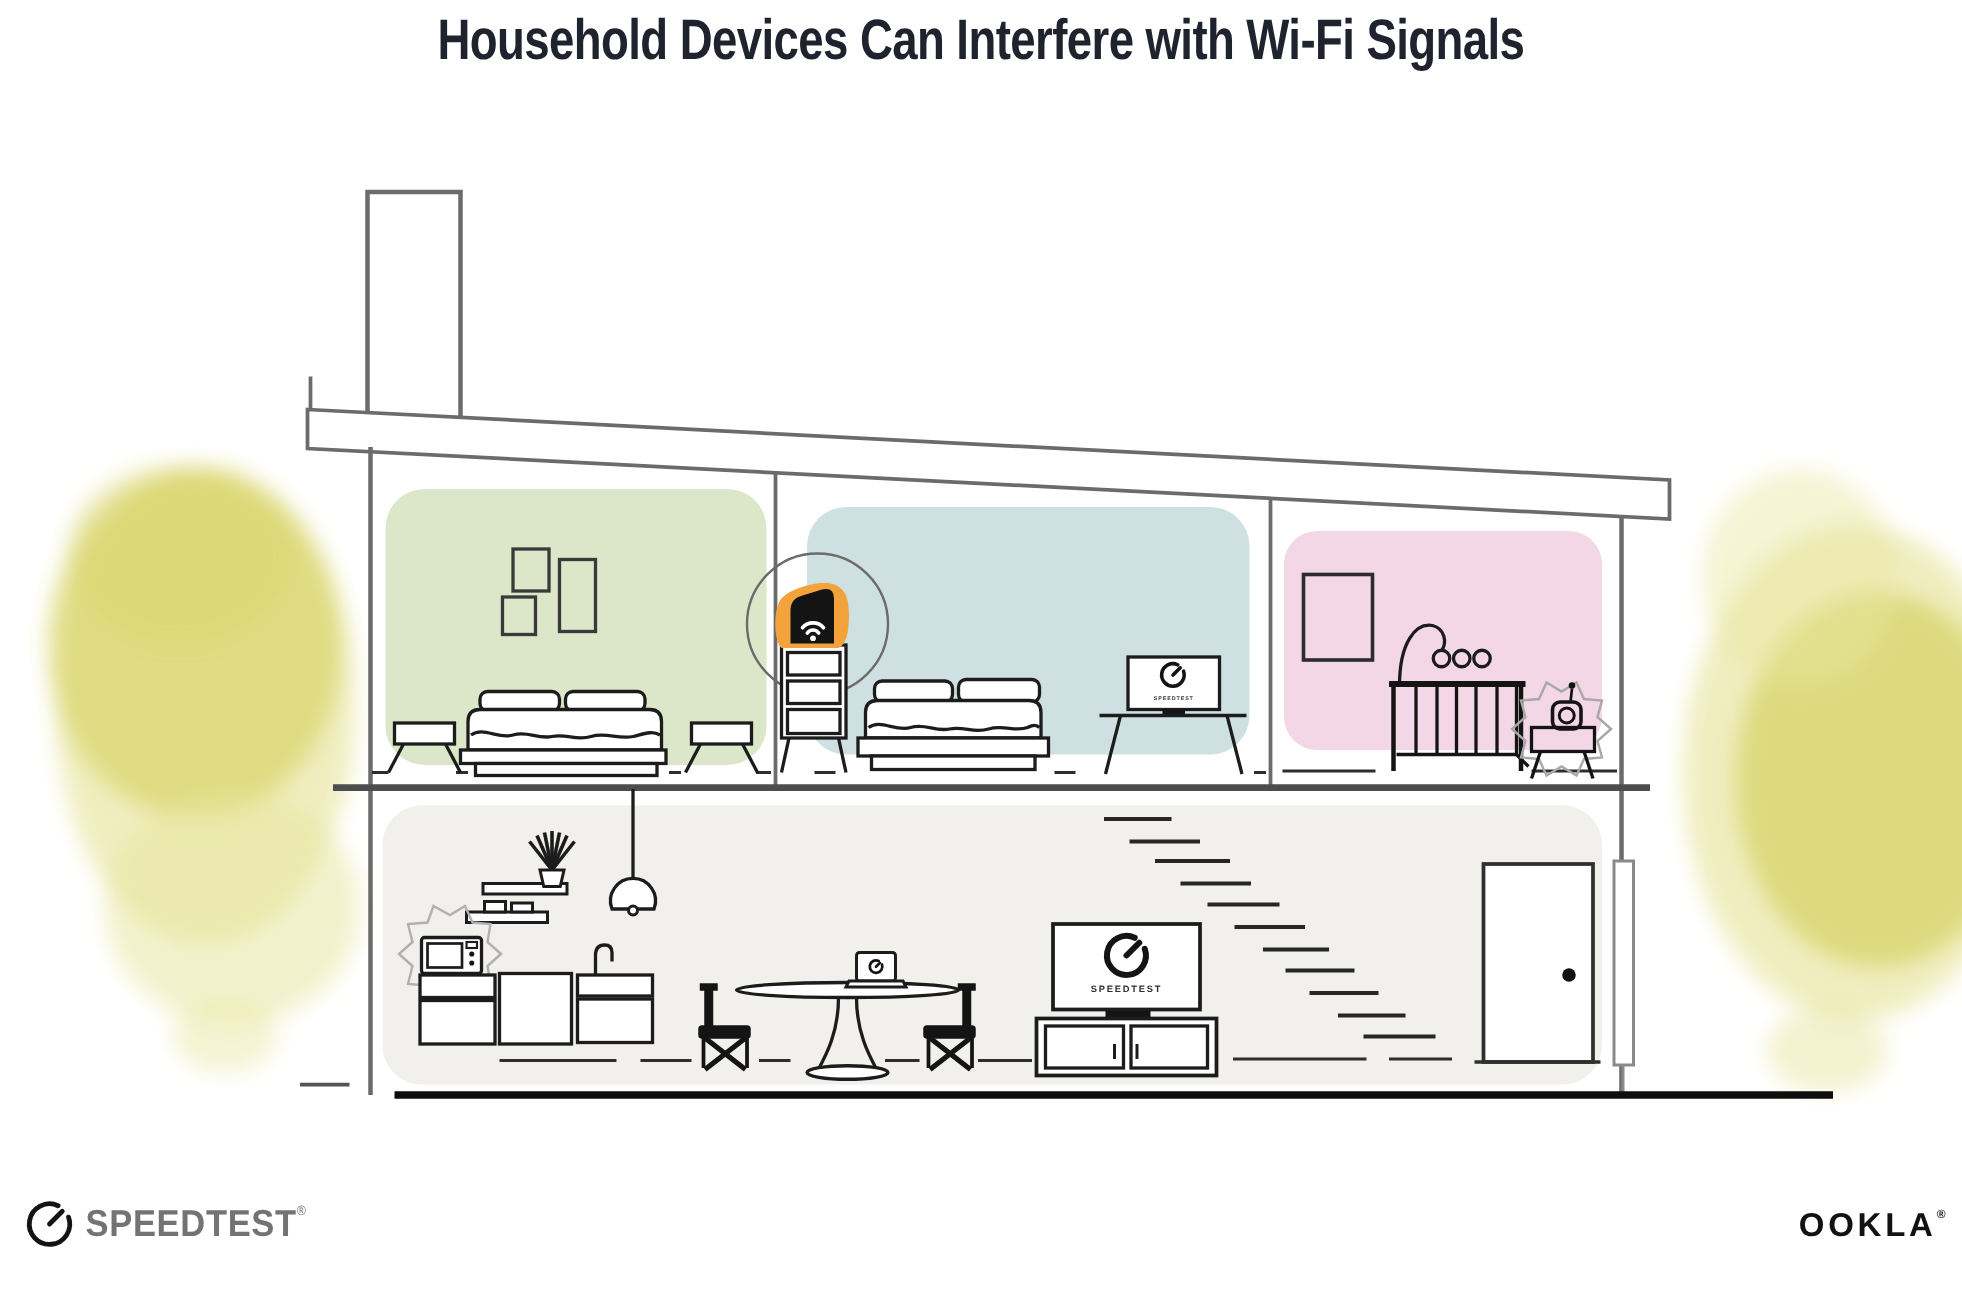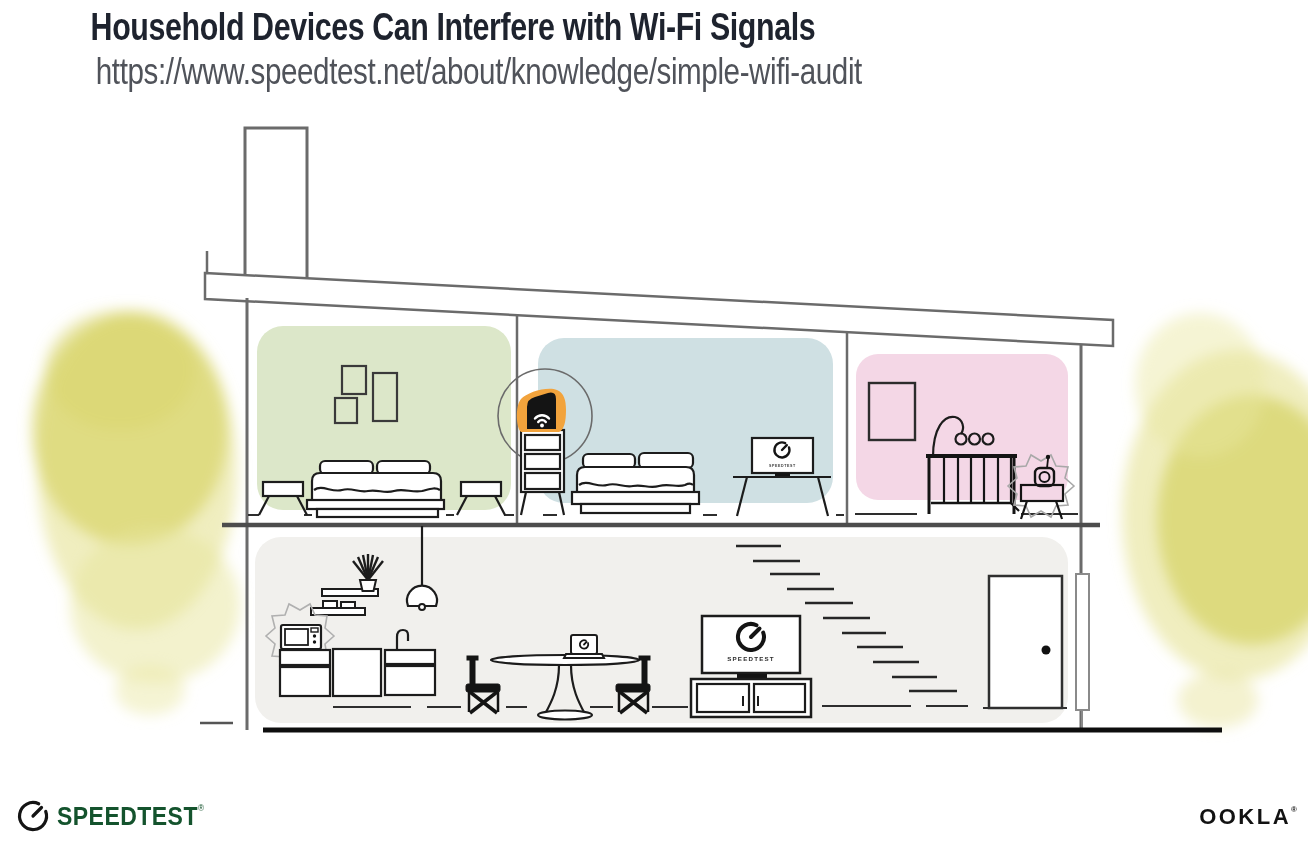--- a/index.html
+++ b/index.html
@@ -5,7 +5,7 @@
   html,body{margin:0;padding:0;background:#ffffff;}
   .canvas{position:relative;width:1308px;height:861px;background:#fff;overflow:hidden;
           font-family:"Liberation Sans",sans-serif;}
-  .hdr{position:absolute;left:0;width:1308px;}
+  .hdr{position:absolute;left:0;width:1308px;text-align:center;}
   .hdr .sq{display:inline-block;transform:scaleX(.80);transform-origin:center;white-space:nowrap;}
   .title{top:6px;font-size:38px;font-weight:700;color:#1e232e;letter-spacing:-.5px;}
   .url{top:51px;font-size:37px;font-weight:400;color:#50535a;letter-spacing:-.5px;}

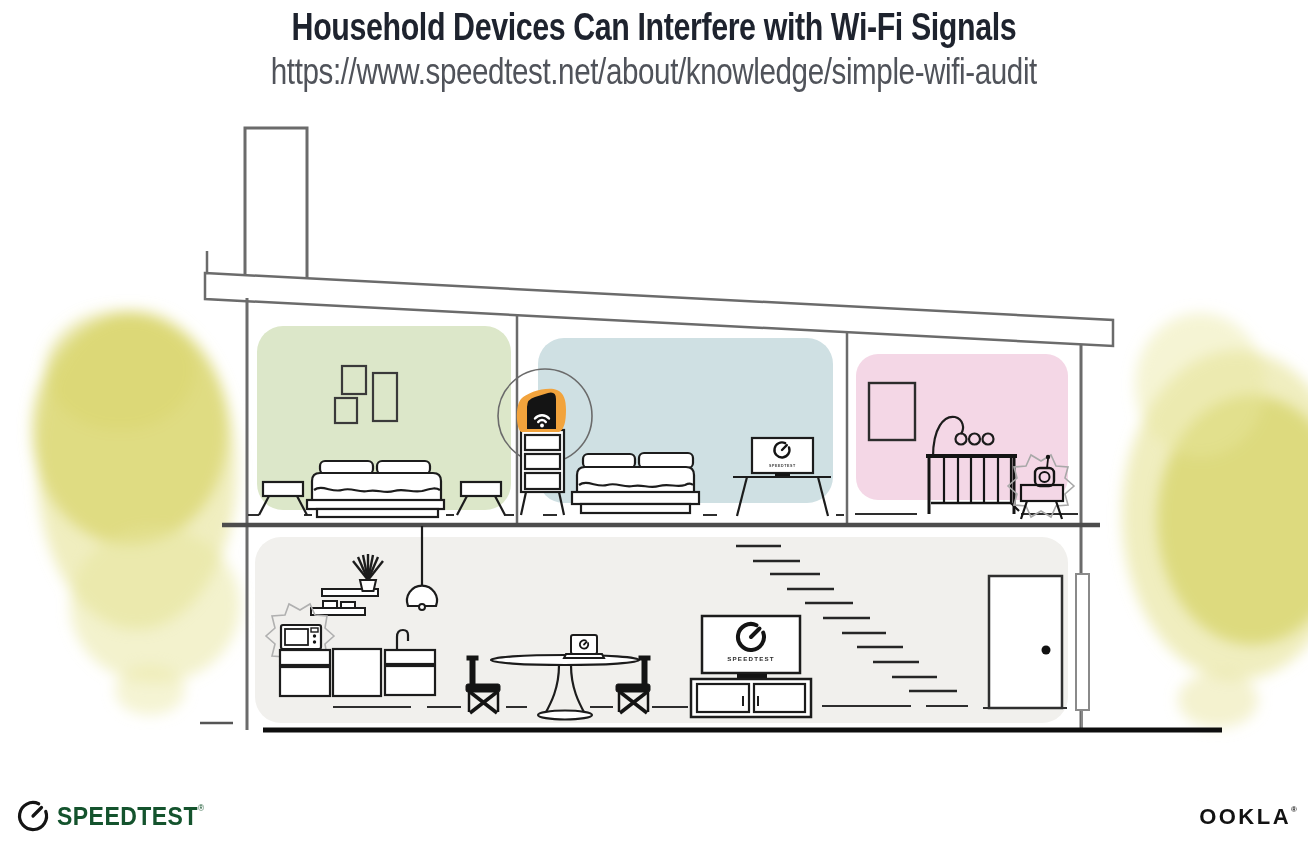--- a/index.html
+++ b/index.html
@@ -25,9 +25,6 @@
   <div class="hdr title">
     <span class="sq">Household Devices Can Interfere with Wi-Fi Signals</span>
   </div>
-  <div class="hdr url">
-    <span class="sq">https://www.speedtest.net/about/knowledge/simple-wifi-audit</span>
-  </div>
 
   <svg class="art" width="1308" height="861" viewBox="0 0 1308 861">
     <defs>

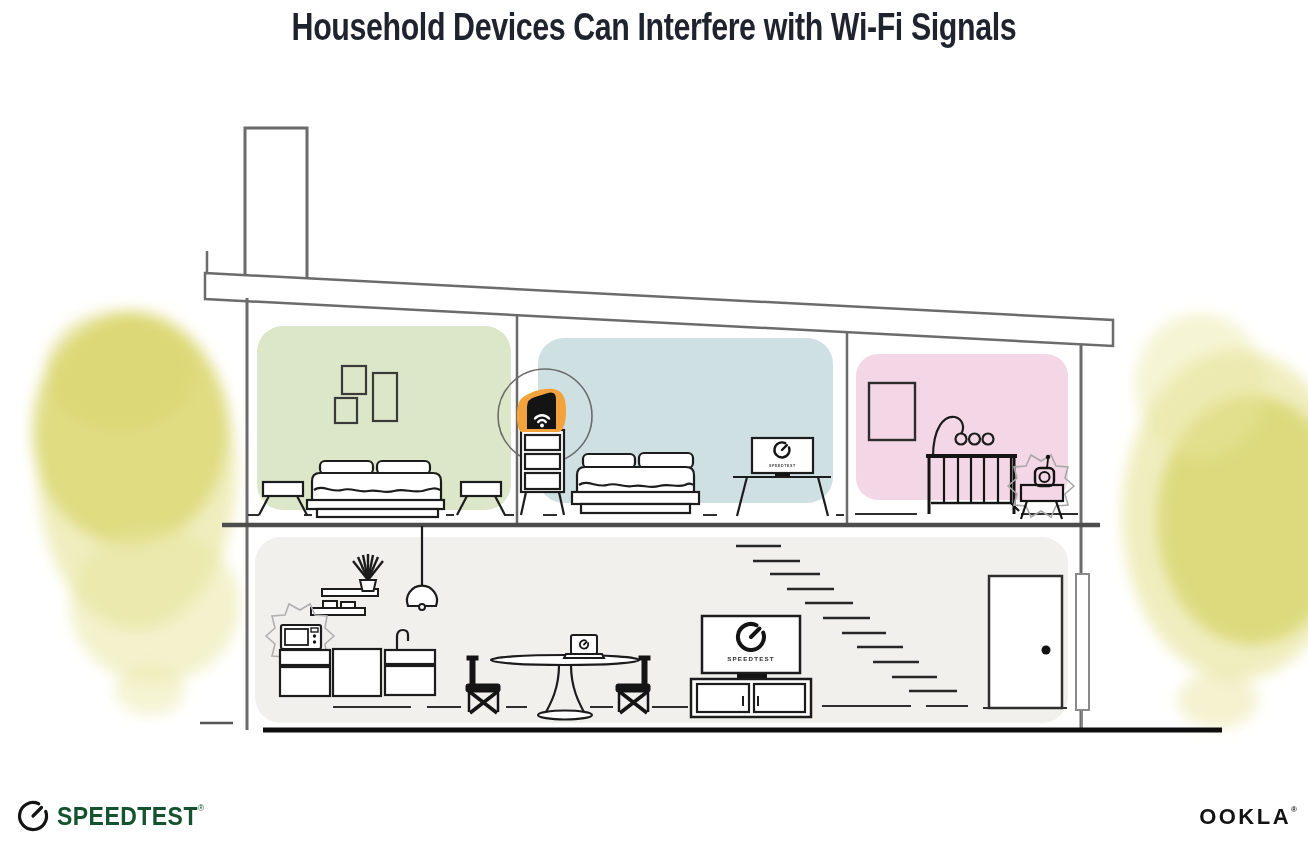--- a/index.html
+++ b/index.html
@@ -10,7 +10,7 @@
   .title{top:6px;font-size:38px;font-weight:700;color:#1e232e;letter-spacing:-.5px;}
   .url{top:51px;font-size:37px;font-weight:400;color:#50535a;letter-spacing:-.5px;}
   .art{position:absolute;left:0;top:0;}
-  .foot-st{position:absolute;left:16px;top:799px;display:flex;align-items:center;gap:7px;color:#14532d;}
+  .foot-st{position:absolute;left:16px;top:799px;display:flex;align-items:center;gap:7px;color:#737373;}
   .foot-st .word{font-size:25px;font-weight:700;letter-spacing:.5px;transform:scaleX(.92);transform-origin:left center;white-space:nowrap;}
   .foot-st sup{font-size:9px;vertical-align:14px;font-weight:400;}
   .foot-ookla{position:absolute;right:11px;top:804px;color:#121212;font-size:22px;font-weight:600;letter-spacing:2.5px;white-space:nowrap;}

